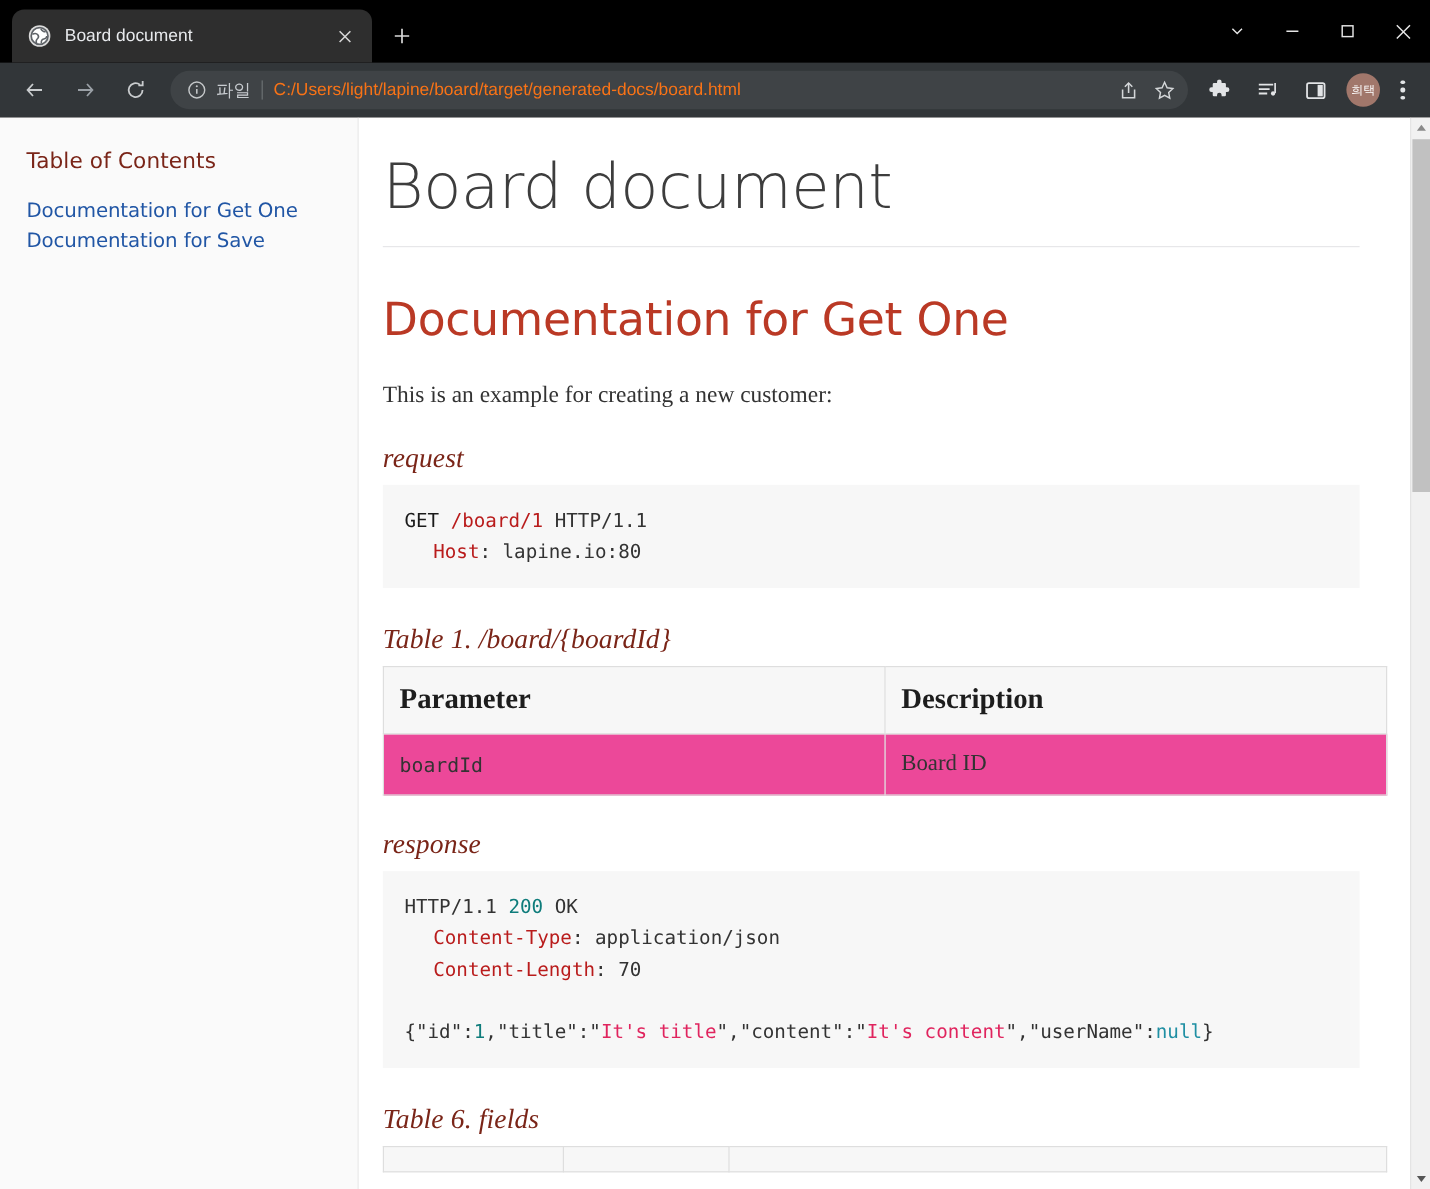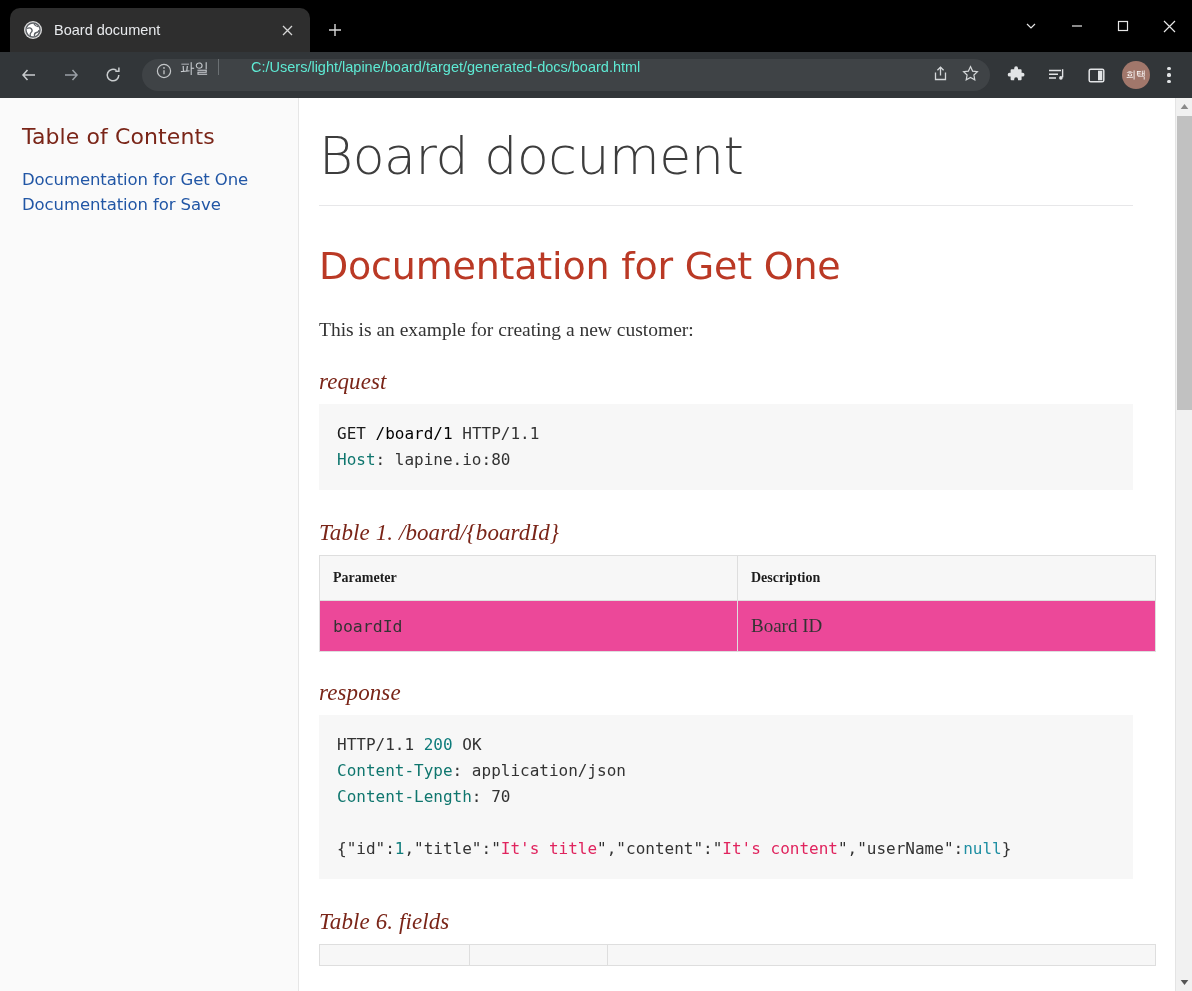--- a/index.html
+++ b/index.html
@@ -72,7 +72,7 @@
   .navbtn svg { display:block; }
   .omnibox {
     flex: 1 1 auto; height: 32px; background: #3f4346;
-    border-radius: 16px; display: flex; align-items: flex-start;
+    border-radius: 16px; display: flex; align-items: center;
     padding: 0 4px 0 10px; margin: 0 6px 0 8px; min-width: 0;
   }
   .omni-info {

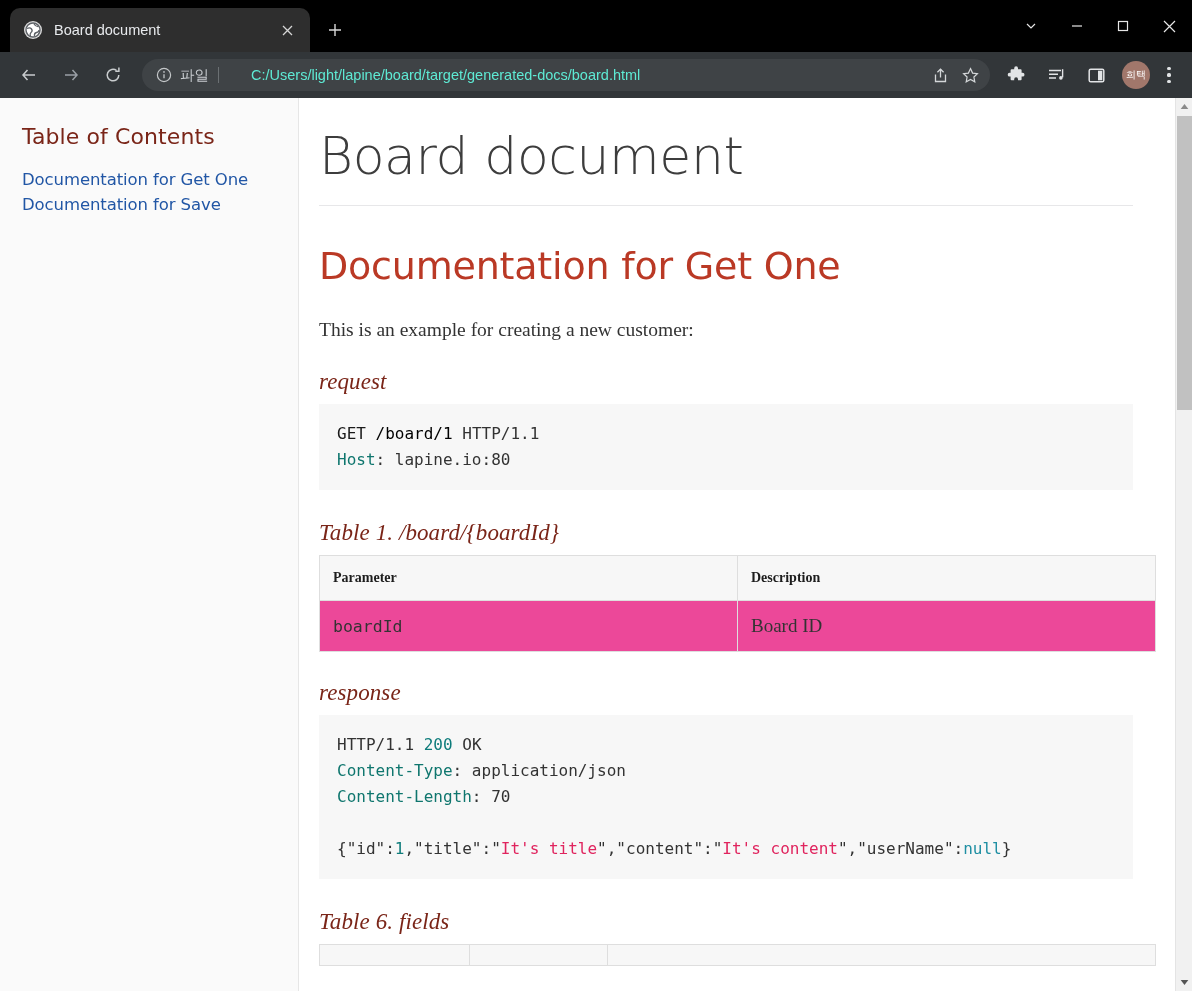--- a/index.html
+++ b/index.html
@@ -86,8 +86,8 @@
     width: 1px; height: 16px; background: #6b7073; margin: 0 9px; flex: 0 0 auto;
   }
   .omni-url {
-    color: #5eead4; font-size: 14.5px; white-space: nowrap;
-    overflow: hidden; text-overflow: ellipsis; flex: 1 1 auto; margin-left: 23px;
+    color: #f97316; font-size: 14.5px; white-space: nowrap;
+    overflow: hidden; text-overflow: ellipsis; flex: 1 1 auto;
   }
   .omni-right { display: flex; align-items: center; flex: 0 0 auto; }
   .omni-icon {

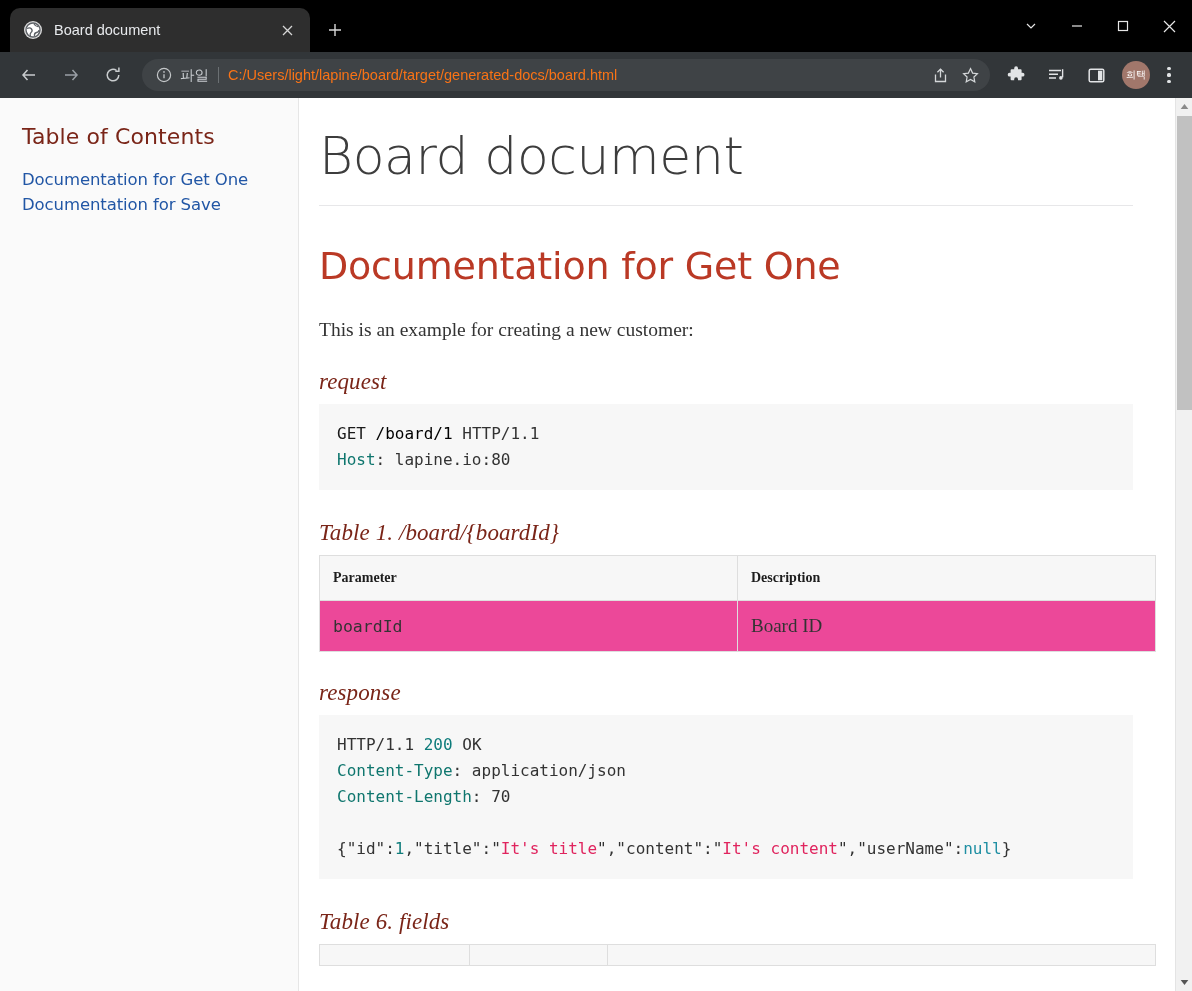--- a/index.html
+++ b/index.html
@@ -124,7 +124,7 @@
   }
   .toc-title {
     font-family: "DejaVu Sans", sans-serif;
-    font-size: 22px; color: #7a2518; font-weight: 400;
+    font-size: 18px; color: #7a2518; font-weight: 400;
     letter-spacing: 0.1px; margin-bottom: 18px;
   }
   .toc-link {

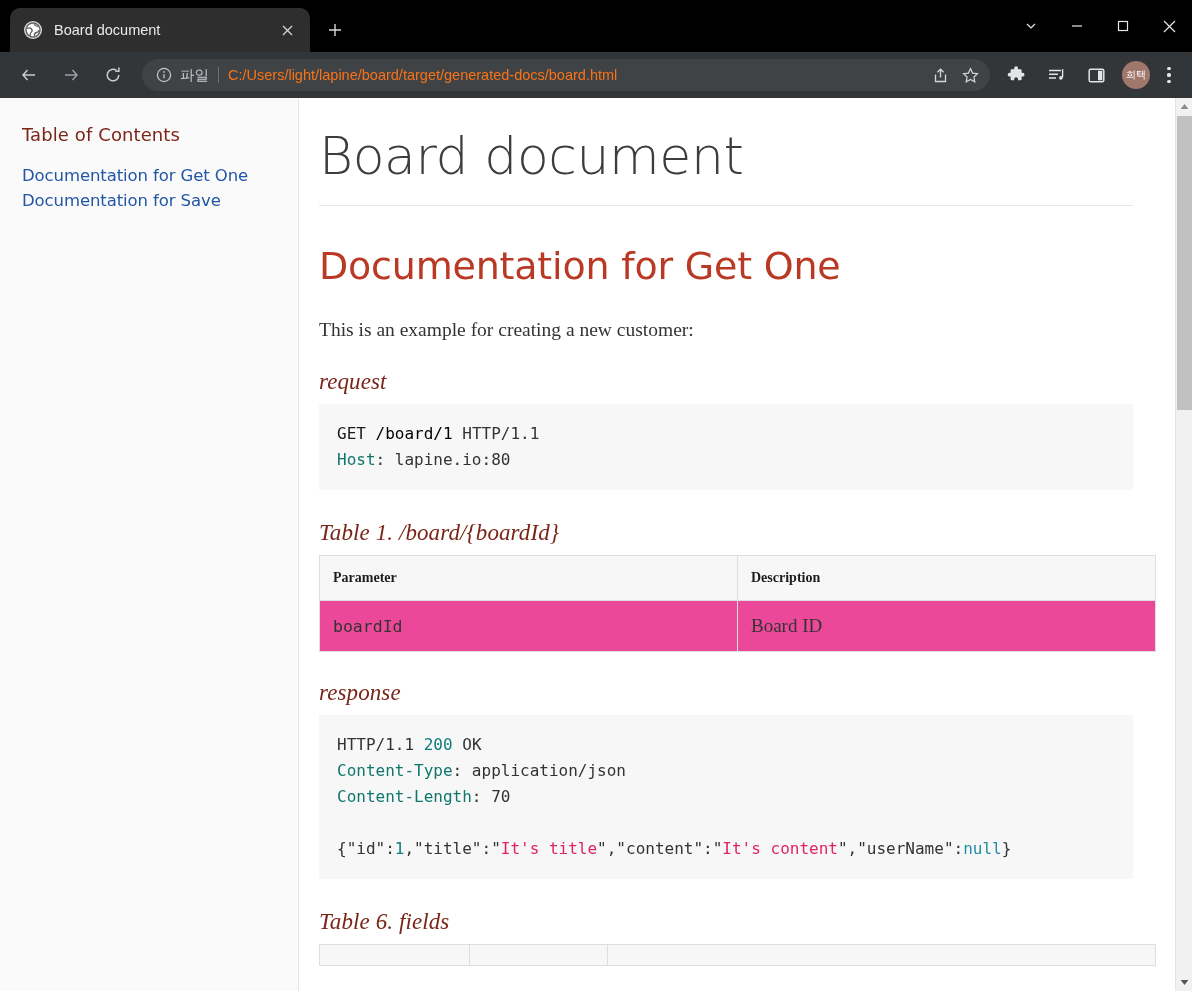--- a/index.html
+++ b/index.html
@@ -172,7 +172,7 @@
     white-space: pre; overflow-x: hidden;
   }
   pre.code .kw   { color: #1a1a1a; font-weight: normal; }
-  pre.code .path { color: #000000; }
+  pre.code .path { color: #b91c1c; }
   pre.code .hdr  { color: #0f766e; }
   pre.code .num  { color: #0e7c7b; }
   pre.code .str  { color: #e0245e; }

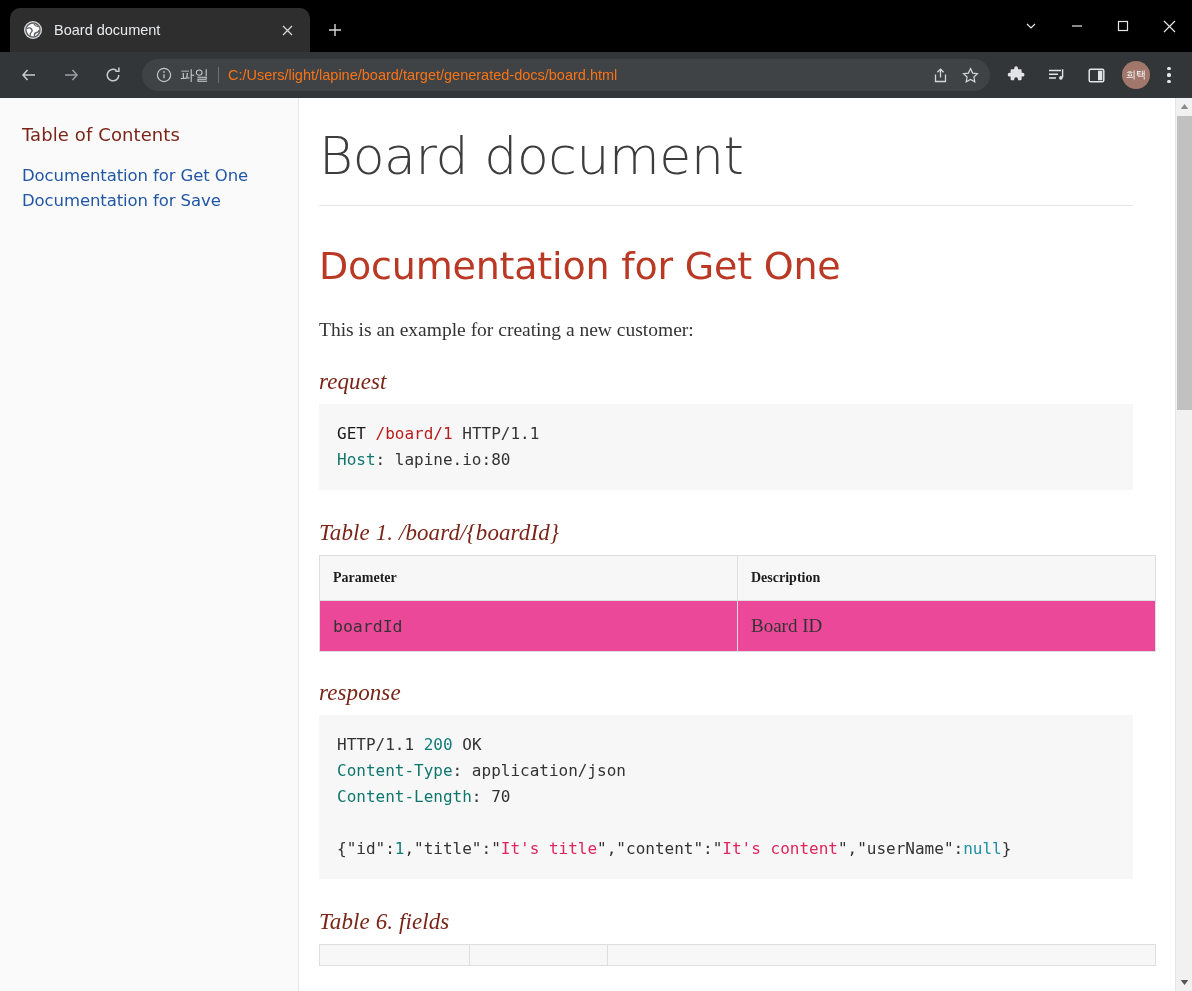--- a/index.html
+++ b/index.html
@@ -173,7 +173,7 @@
   }
   pre.code .kw   { color: #1a1a1a; font-weight: normal; }
   pre.code .path { color: #b91c1c; }
-  pre.code .hdr  { color: #0f766e; }
+  pre.code .hdr  { color: #b91c1c; margin-left: 24px; }
   pre.code .num  { color: #0e7c7b; }
   pre.code .str  { color: #e0245e; }
   pre.code .nul  { color: #1f8fa3; }

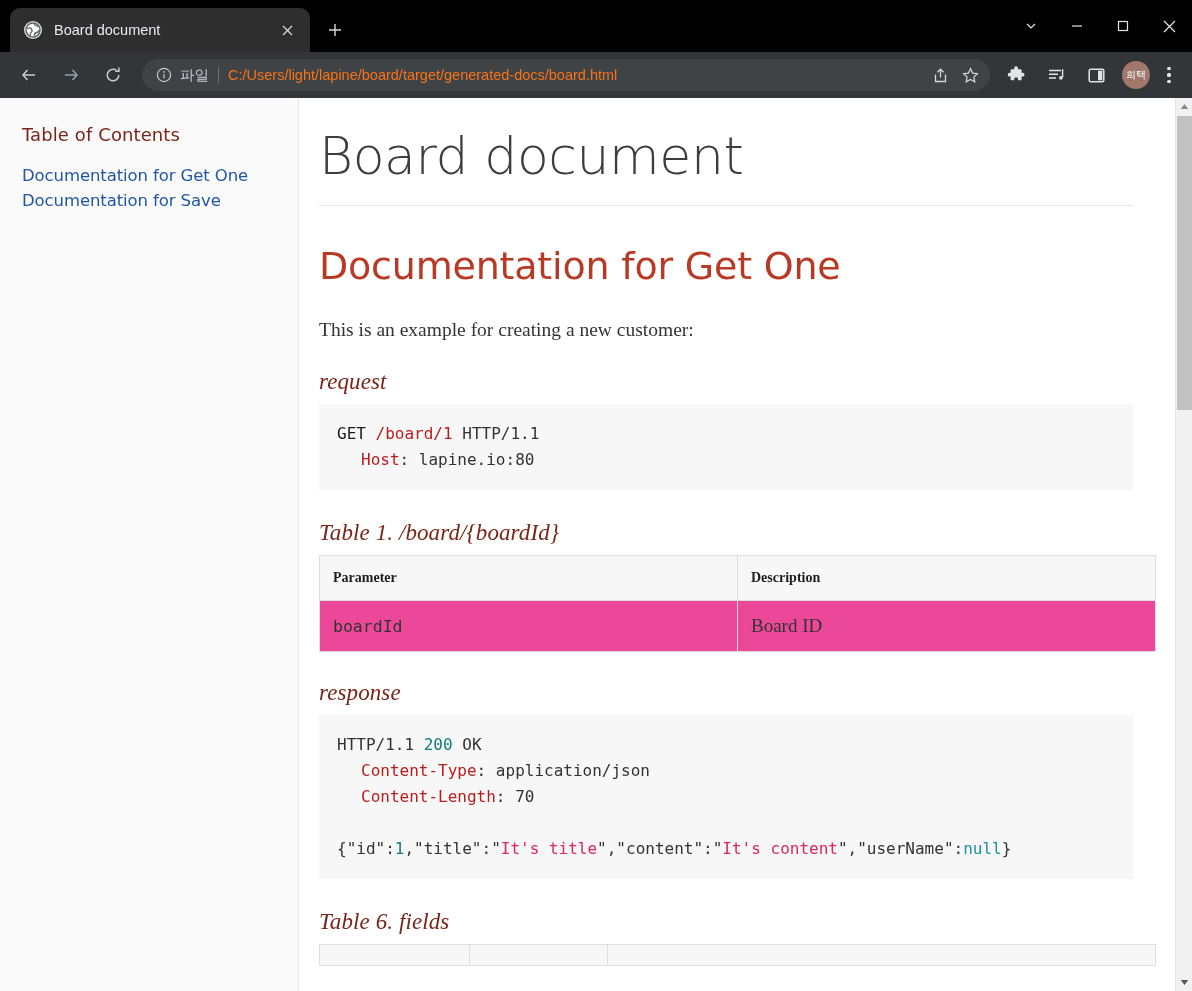--- a/index.html
+++ b/index.html
@@ -186,7 +186,7 @@
   table.doctable th {
     background: #f7f7f7; text-align: left;
     font-family: "Liberation Serif", serif;
-    font-weight: bold; font-size: 14px; color: #1d1d1d;
+    font-weight: bold; font-size: 24px; color: #1d1d1d;
     padding: 14px 13px; border: 1px solid #dedede;
   }
   table.doctable td {

